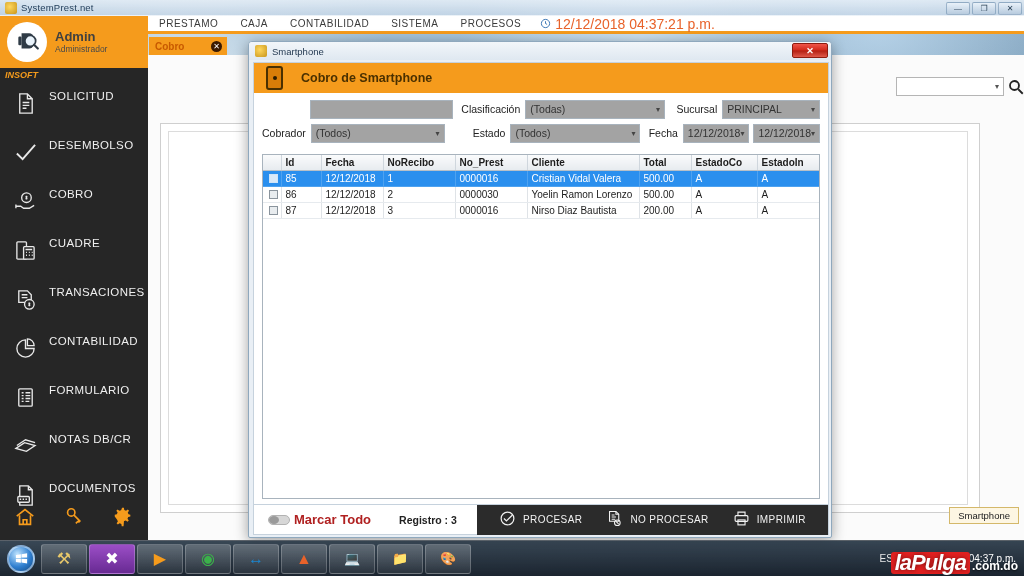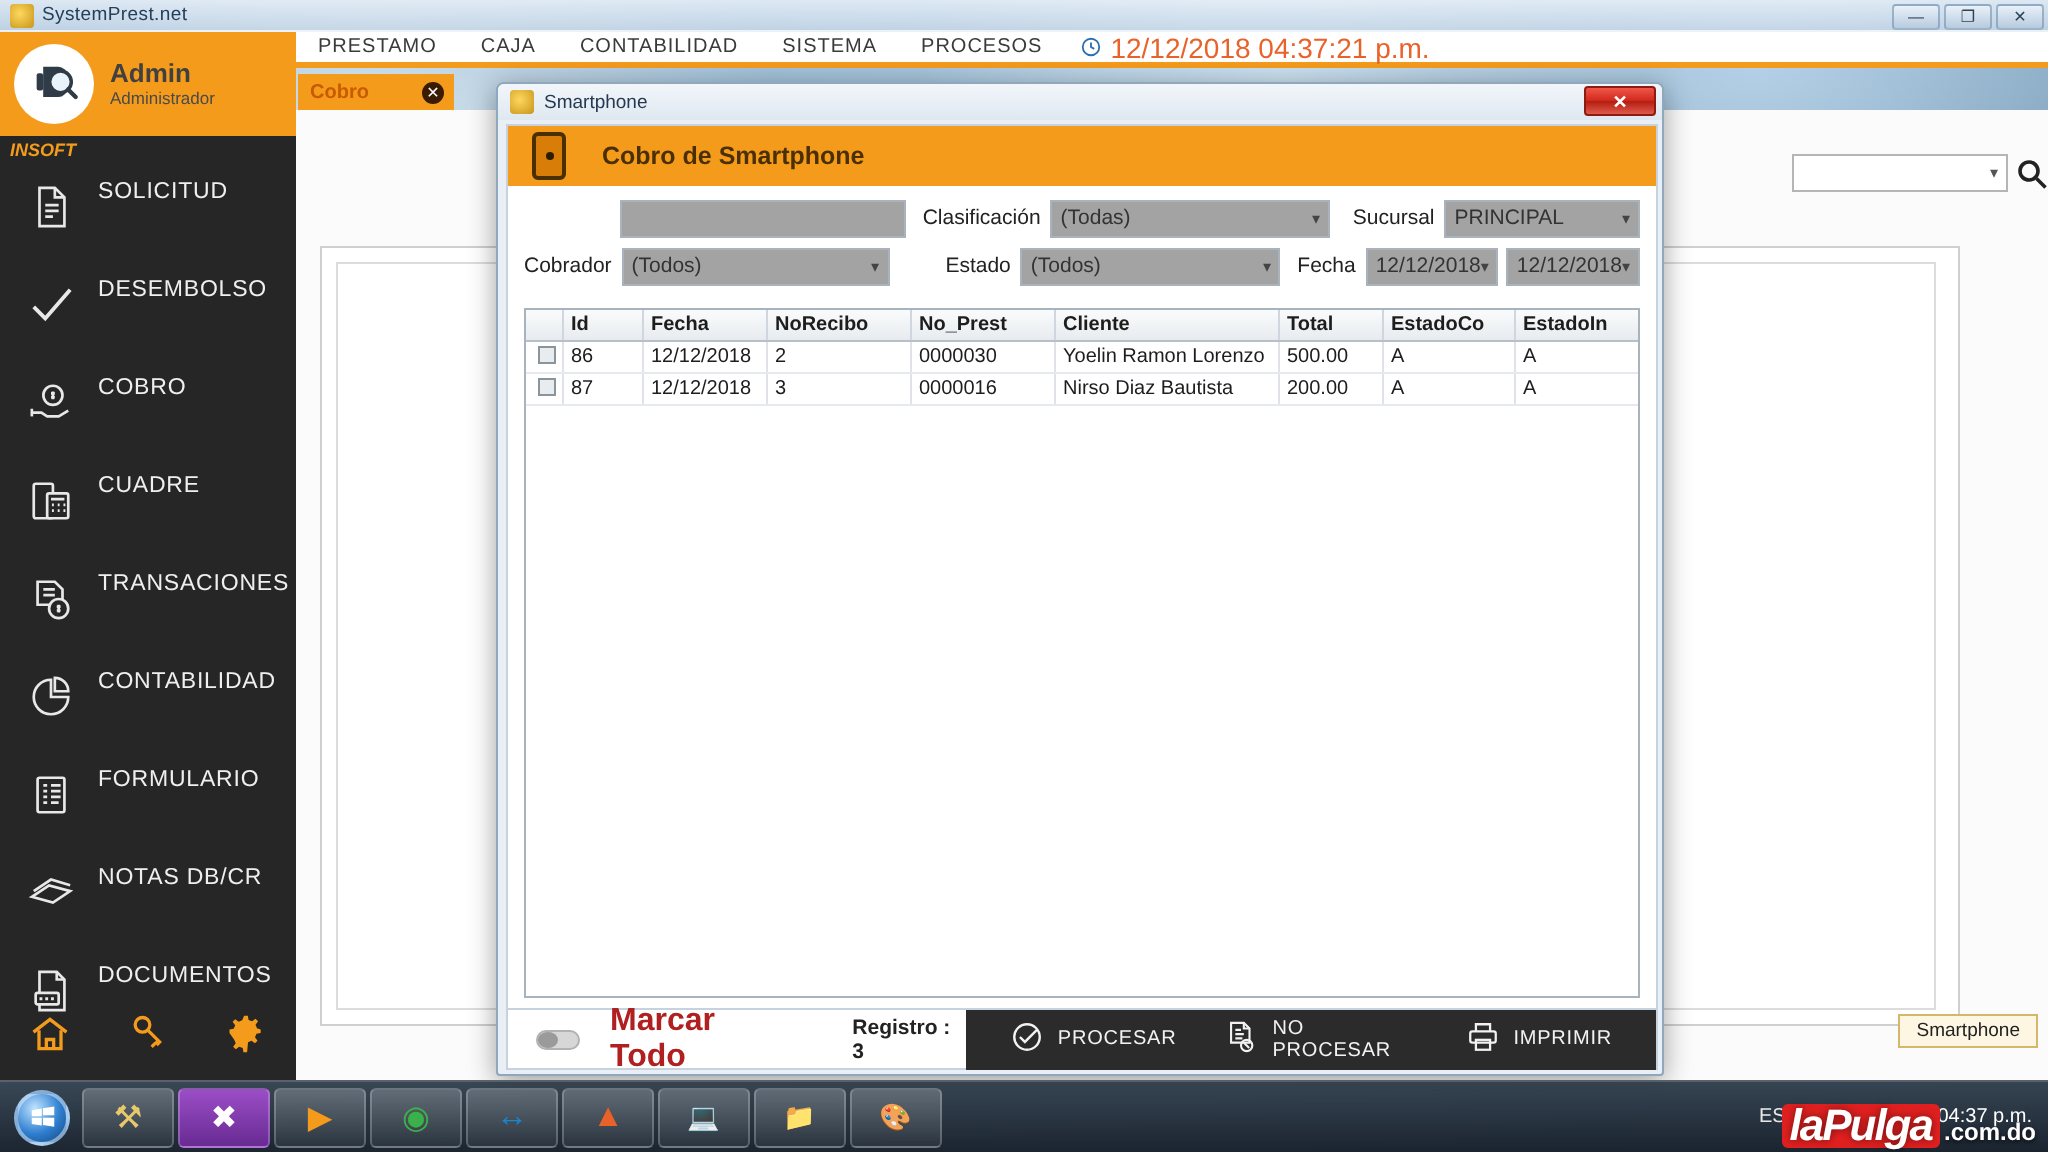--- a/index.html
+++ b/index.html
@@ -671,6 +671,17 @@
             </tr>
           </thead>
           <tbody>
+            <tr class="sel">
+              <td class="cbx"><span class="cellbox"></span></td>
+              <td>85</td>
+              <td>12/12/2018</td>
+              <td>1</td>
+              <td>0000016</td>
+              <td>Cristian Vidal Valera</td>
+              <td>500.00</td>
+              <td>A</td>
+              <td>A</td>
+            </tr>
             <tr>
               <td class="cbx"><span class="cellbox"></span></td>
               <td>86</td>

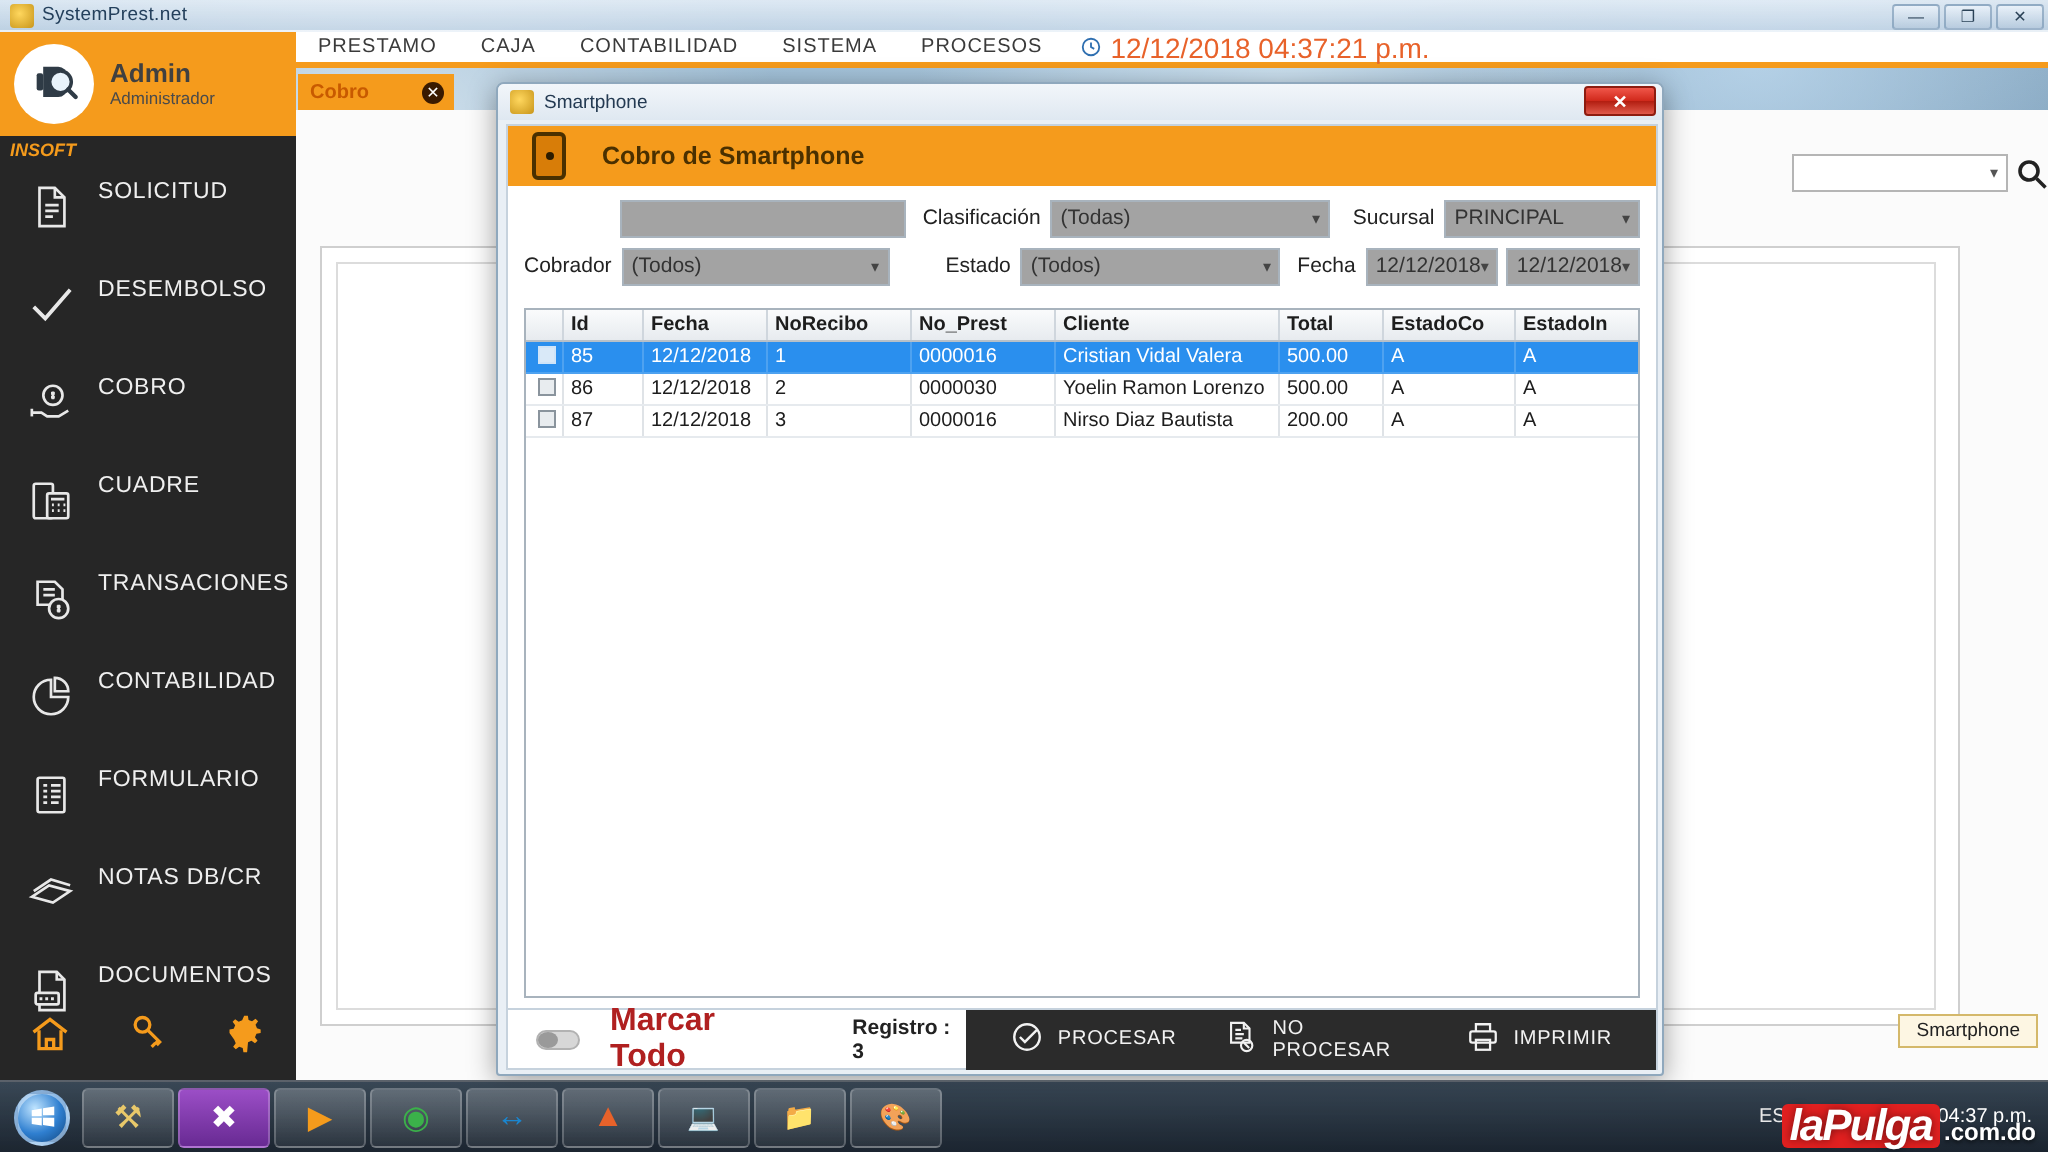--- a/index.html
+++ b/index.html
@@ -307,7 +307,7 @@
     content: ""; position: absolute; left: 0px; top: 0px;
     width: 10px; height: 8px; border-radius: 50%; background: #9a9a9a;
   }
-  #lbl-marcar { font-size: 16px; font-weight: bold; color: #b02020; margin-left: 15px; }
+  #lbl-marcar { font-size: 13px; font-weight: bold; color: #b02020; margin-left: 4px; }
   #lbl-registro { font-size: 10.5px; font-weight: bold; color: #222; margin-left: 28px; }
   #action-bar {
     margin-left: auto;

